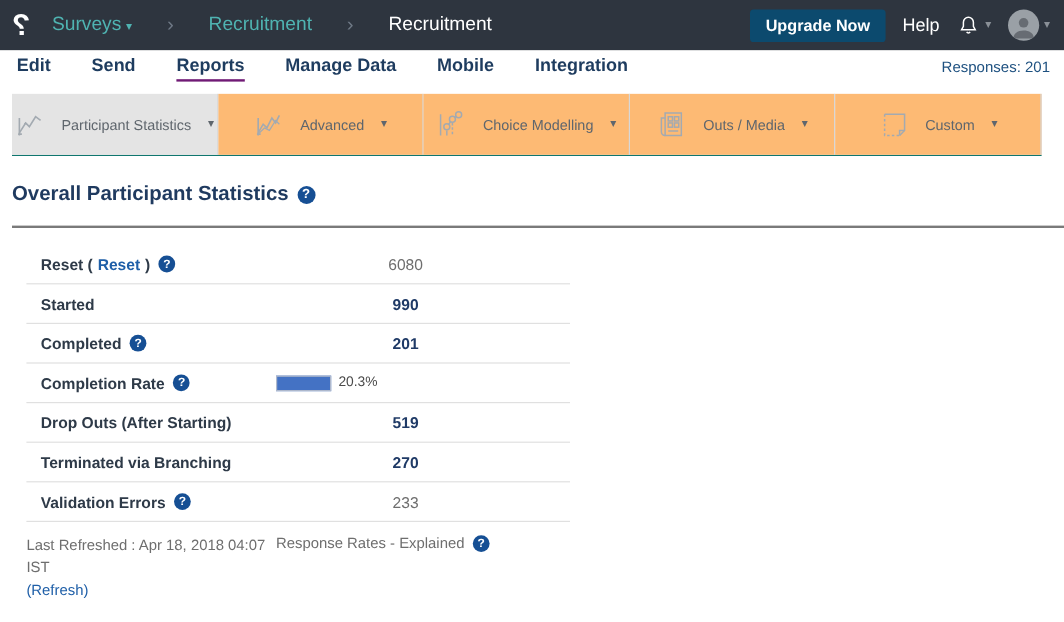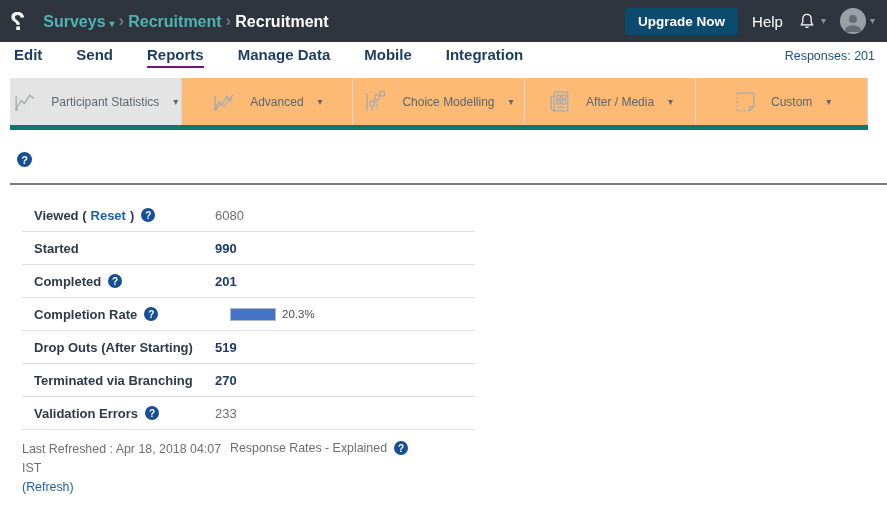--- a/index.html
+++ b/index.html
@@ -11,7 +11,7 @@
     padding:0 12px 0 10px; gap:10px; }
   .logo { color:#fff; font-weight:bold; font-size:25px; transform:scaleX(-1);
     display:inline-block; line-height:1; margin-right:8px; cursor:pointer; }
-  .crumbs { display:flex; align-items:flex-end; gap:4px; font-size:16px;font-weight:bold; }
+  .crumbs { display:flex; align-items:center; gap:29px; font-size:16px; }
   .crumb-teal { color:#4fb3b1; cursor:pointer; }
   .crumb-sep { color:#6e7885; font-size:17px; }
   .crumb-white { color:#ffffff; }

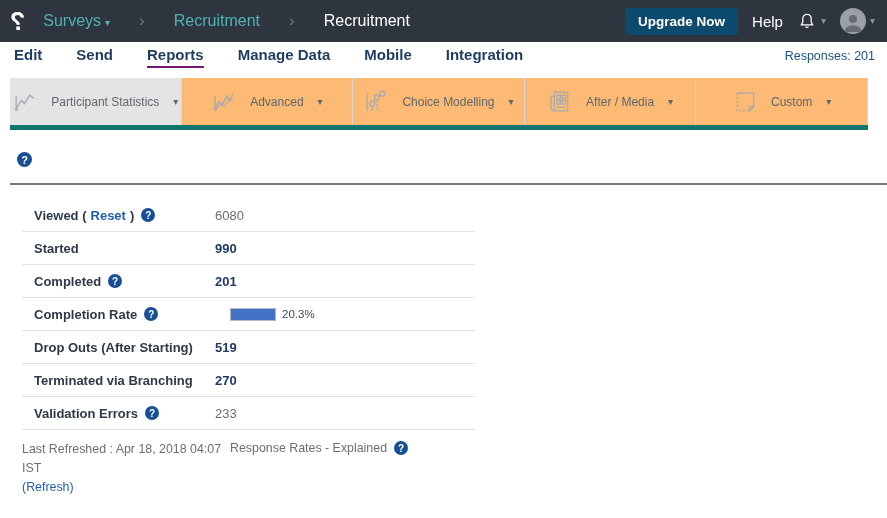--- a/index.html
+++ b/index.html
@@ -43,7 +43,7 @@
 
   
   .tabstrip { margin-left:10px; width:858px; height:52px; display:flex;
-    border-bottom:5px solid #0f766e; }
+    border-bottom:1px solid #0f766e; }
   .tab { flex:1; background:#fdba74; border-right:1px solid #d7d7d7;
     display:flex; align-items:center; justify-content:center; gap:12px;
     cursor:pointer; }

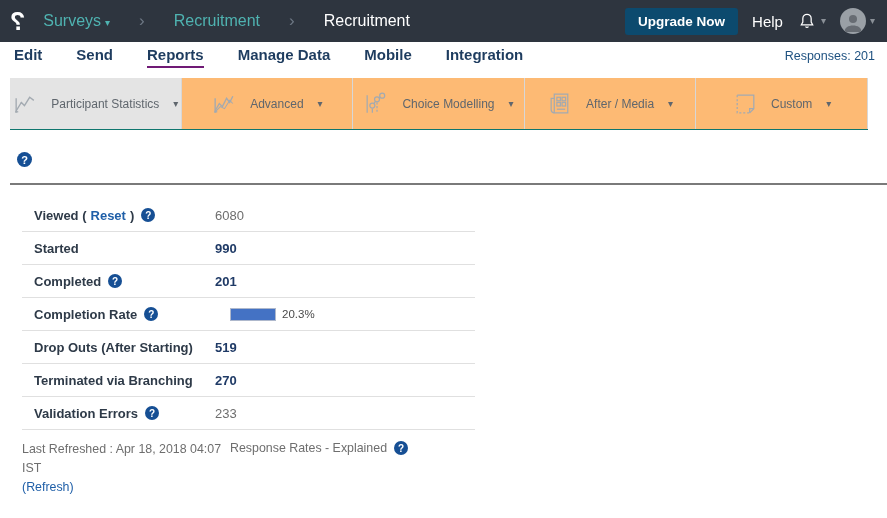--- a/index.html
+++ b/index.html
@@ -178,7 +178,7 @@
       <rect x="14.5" y="12" width="3.4" height="3.4"></rect>
       <path d="M9.5 18.5h8"></path>
     </svg>
-    <span class="tab-label">After / Media</span>
+    <span class="tab-label">Outs / Media</span>
       <span class="caret">▾</span>
   </div>
   <div class="tab">

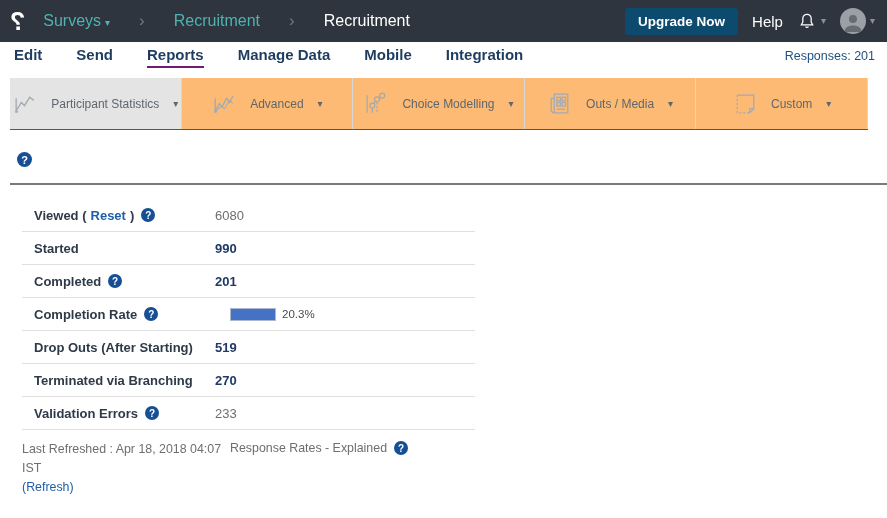--- a/index.html
+++ b/index.html
@@ -193,6 +193,7 @@
 </div>
 
 <div class="page-title-row">
+  <span class="page-title">Overall Participant Statistics</span>
   <span class="help lg">?</span>
 </div>
 <div class="divider"></div>

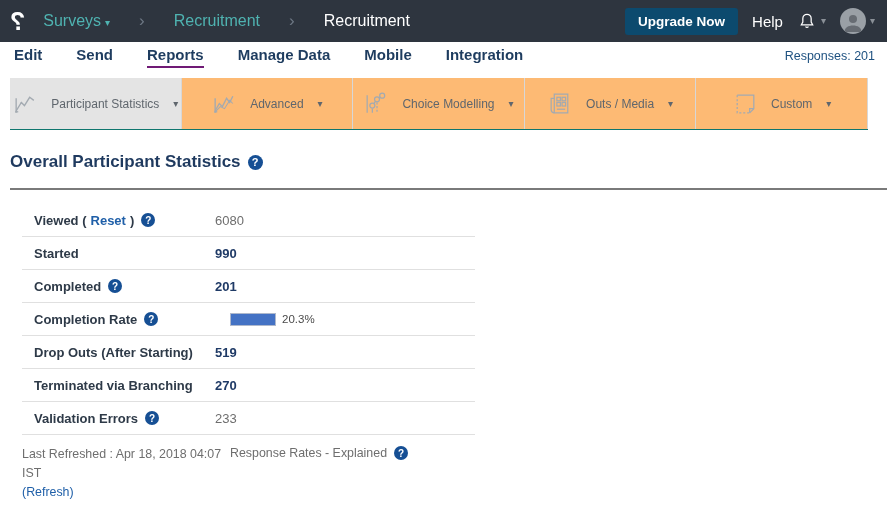--- a/index.html
+++ b/index.html
@@ -202,7 +202,7 @@
 
   <div class="trow">
     <div class="tlabel">
-      <span>Viewed (</span>
+      <span>Reset (</span>
       <span class="link">Reset</span>
       <span>)</span>
       <span class="help">?</span>

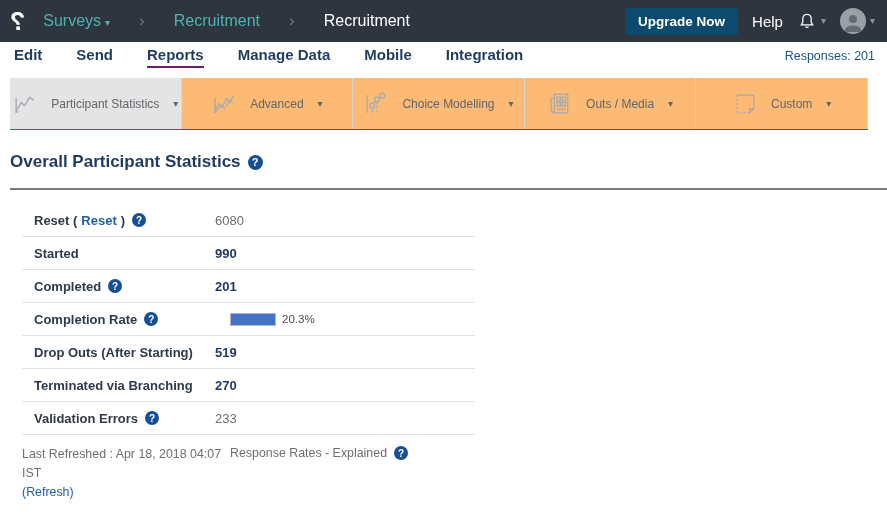--- a/index.html
+++ b/index.html
@@ -66,7 +66,7 @@
     border-bottom:1px solid #dddddd; }
   .tlabel { flex:1; padding-left:12px; display:flex; align-items:center;
     font-weight:bold; color:#2e3a48; }
-  .tvalue { width:260px; text-align:left; padding-right:14px; }
+  .tvalue { width:260px; text-align:center; padding-right:14px; }
   .thead .tvalue { text-align:center; font-weight:bold; color:#2e3a48;
     padding-right:0; }
   .trow { height:33px; display:flex; align-items:center;

